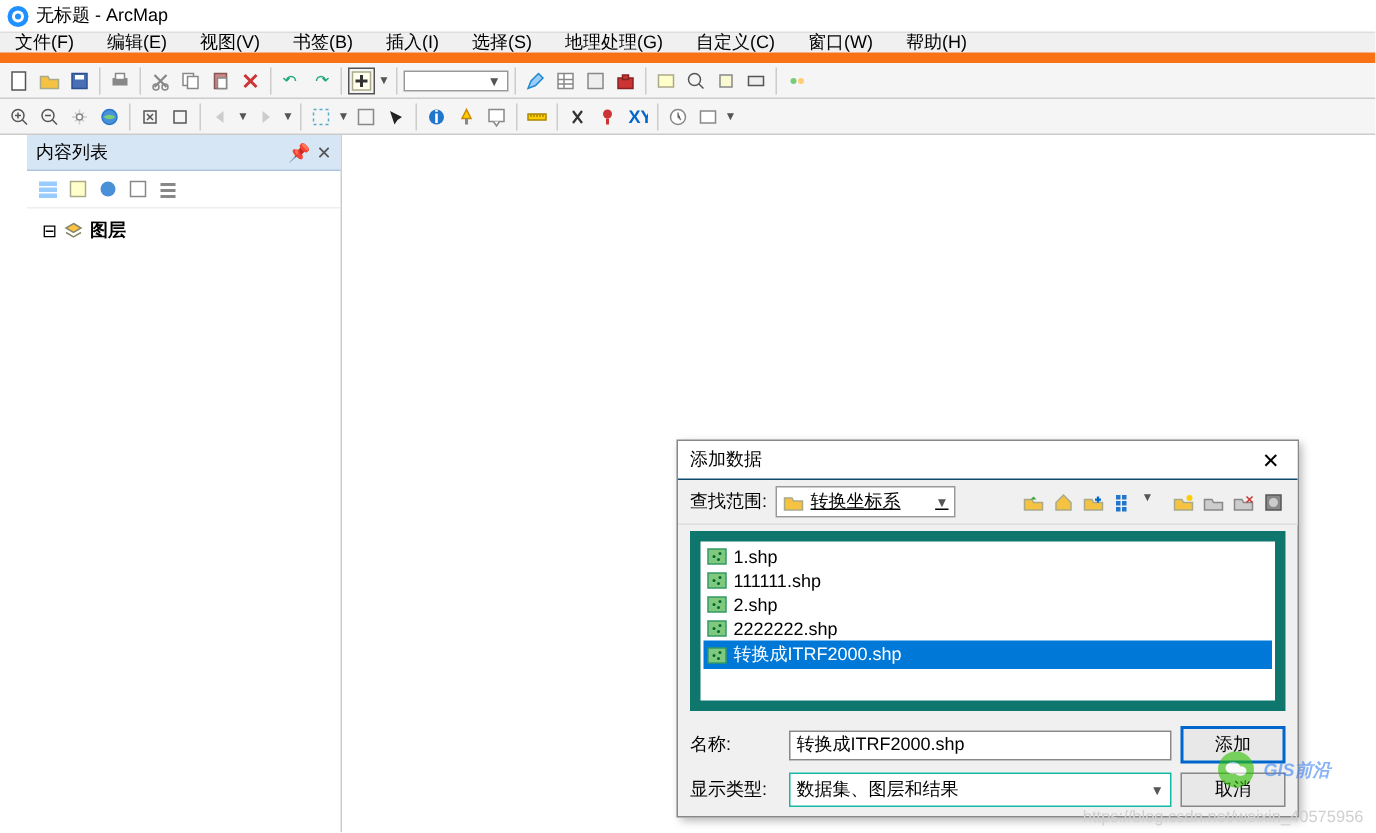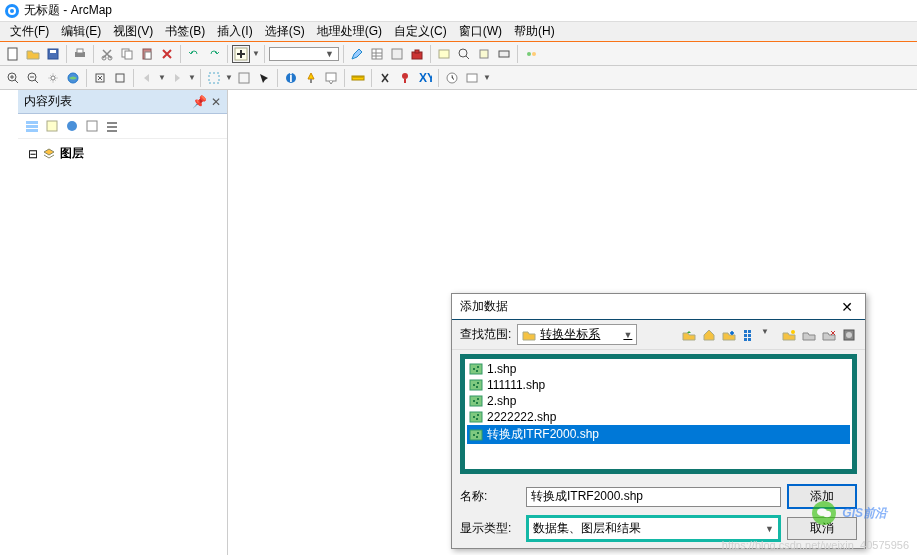--- a/index.html
+++ b/index.html
@@ -6,7 +6,7 @@
 body { background: #fff; width: 917px; height: 555px; overflow: hidden; position: relative; }
 .titlebar { height: 22px; background: #fff; display: flex; align-items: center; padding: 0 4px; border-bottom: 1px solid #ddd; }
 .titlebar .icon { width: 16px; height: 16px; margin-right: 4px; display:inline-flex;align-items:center;justify-content:center; }
-.menubar { height: 20px; background: #f0f0f0; display: flex; align-items: center; padding: 0 4px; gap: 0; border-bottom: 1px solid #f97316; }
+.menubar { height: 20px; background: #f0f0f0; display: flex; align-items: center; padding: 0 4px; gap: 10px; border-bottom: 7px solid #f97316; }
 .menubar span { padding: 2px 6px; cursor: default; }
 .toolbar { height: 24px; background: #f5f5f5; display: flex; align-items: center; padding: 0 4px; gap: 2px; border-bottom: 1px solid #ccc; }
 .toolbar .tb { width: 18px; height: 18px; display:inline-flex;align-items:center;justify-content:center; border:1px solid transparent; }

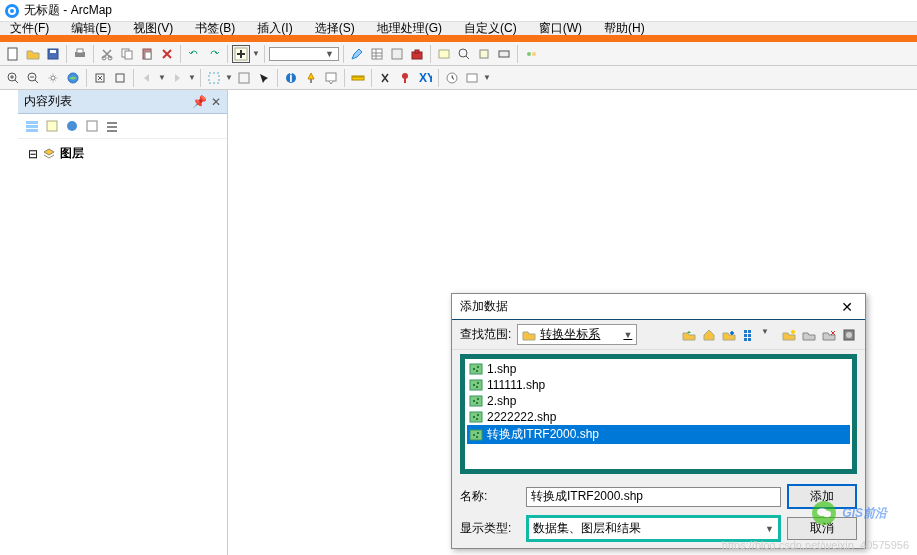--- a/index.html
+++ b/index.html
@@ -30,7 +30,7 @@
 .lookin-arrow { font-size:9px; color:#555; margin-left:auto; }
 .dlg-tb-icons { display:flex; gap:4px; margin-left:auto; }
 .dlg-tb-icons .dti { width:16px;height:16px; display:inline-flex;align-items:center;justify-content:center; }
-.file-list { background:#fff; border:5px solid #0f766e; margin:4px 8px; height:120px; overflow:auto; padding:2px; }
+.file-list { background:#fff; border:7px solid #0f766e; margin:4px 8px; height:120px; overflow:auto; padding:2px; }
 .file-item { display:flex; align-items:center; gap:4px; padding:1px 2px; cursor:default; }
 .file-item .shp-ico { width:14px;height:14px; display:inline-flex;align-items:center;justify-content:center; }
 .file-item.sel { background:#0078d7; color:#fff; }

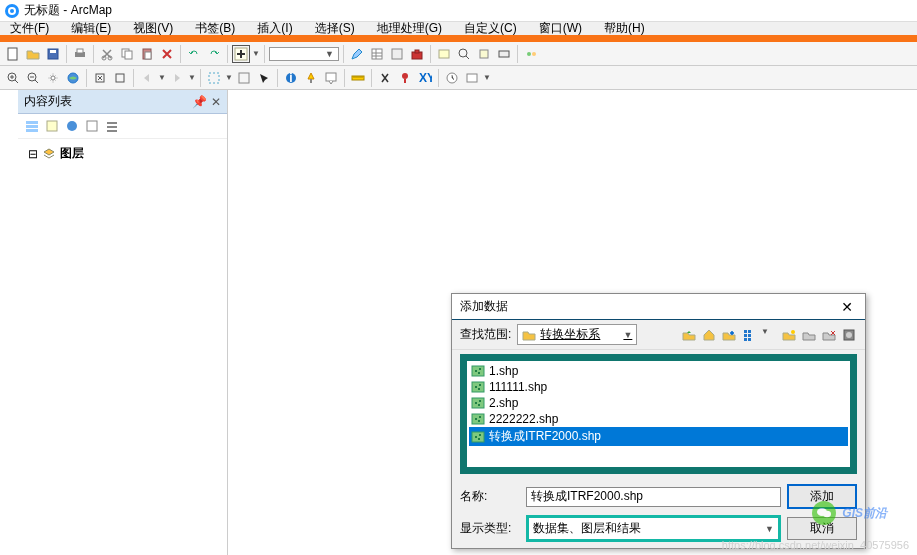--- a/index.html
+++ b/index.html
@@ -36,7 +36,7 @@
 .file-item.sel { background:#0078d7; color:#fff; }
 .dialog-bottom { padding:6px 8px; display:grid; grid-template-columns: 60px 1fr 70px; gap:6px 6px; align-items:center; }
 .dlg-input { border:1px solid #888; padding:2px 4px; background:#fff; width:100%; }
-.dlg-select { border:3px solid #14b8a6; padding:2px 4px; background:#fff; width:100%; display:flex; justify-content:space-between; align-items:center; }
+.dlg-select { border:1px solid #14b8a6; padding:2px 4px; background:#fff; width:100%; display:flex; justify-content:space-between; align-items:center; }
 .dlg-btn { border:1px solid #888; background:#e8e8e8; padding:2px 0; text-align:center; cursor:default; }
 .dlg-btn.primary { border:2px solid #0066cc; }
 .watermark { position:absolute; right:8px; bottom:4px; color:#d0d0d0; font-size:11px; pointer-events:none; }

